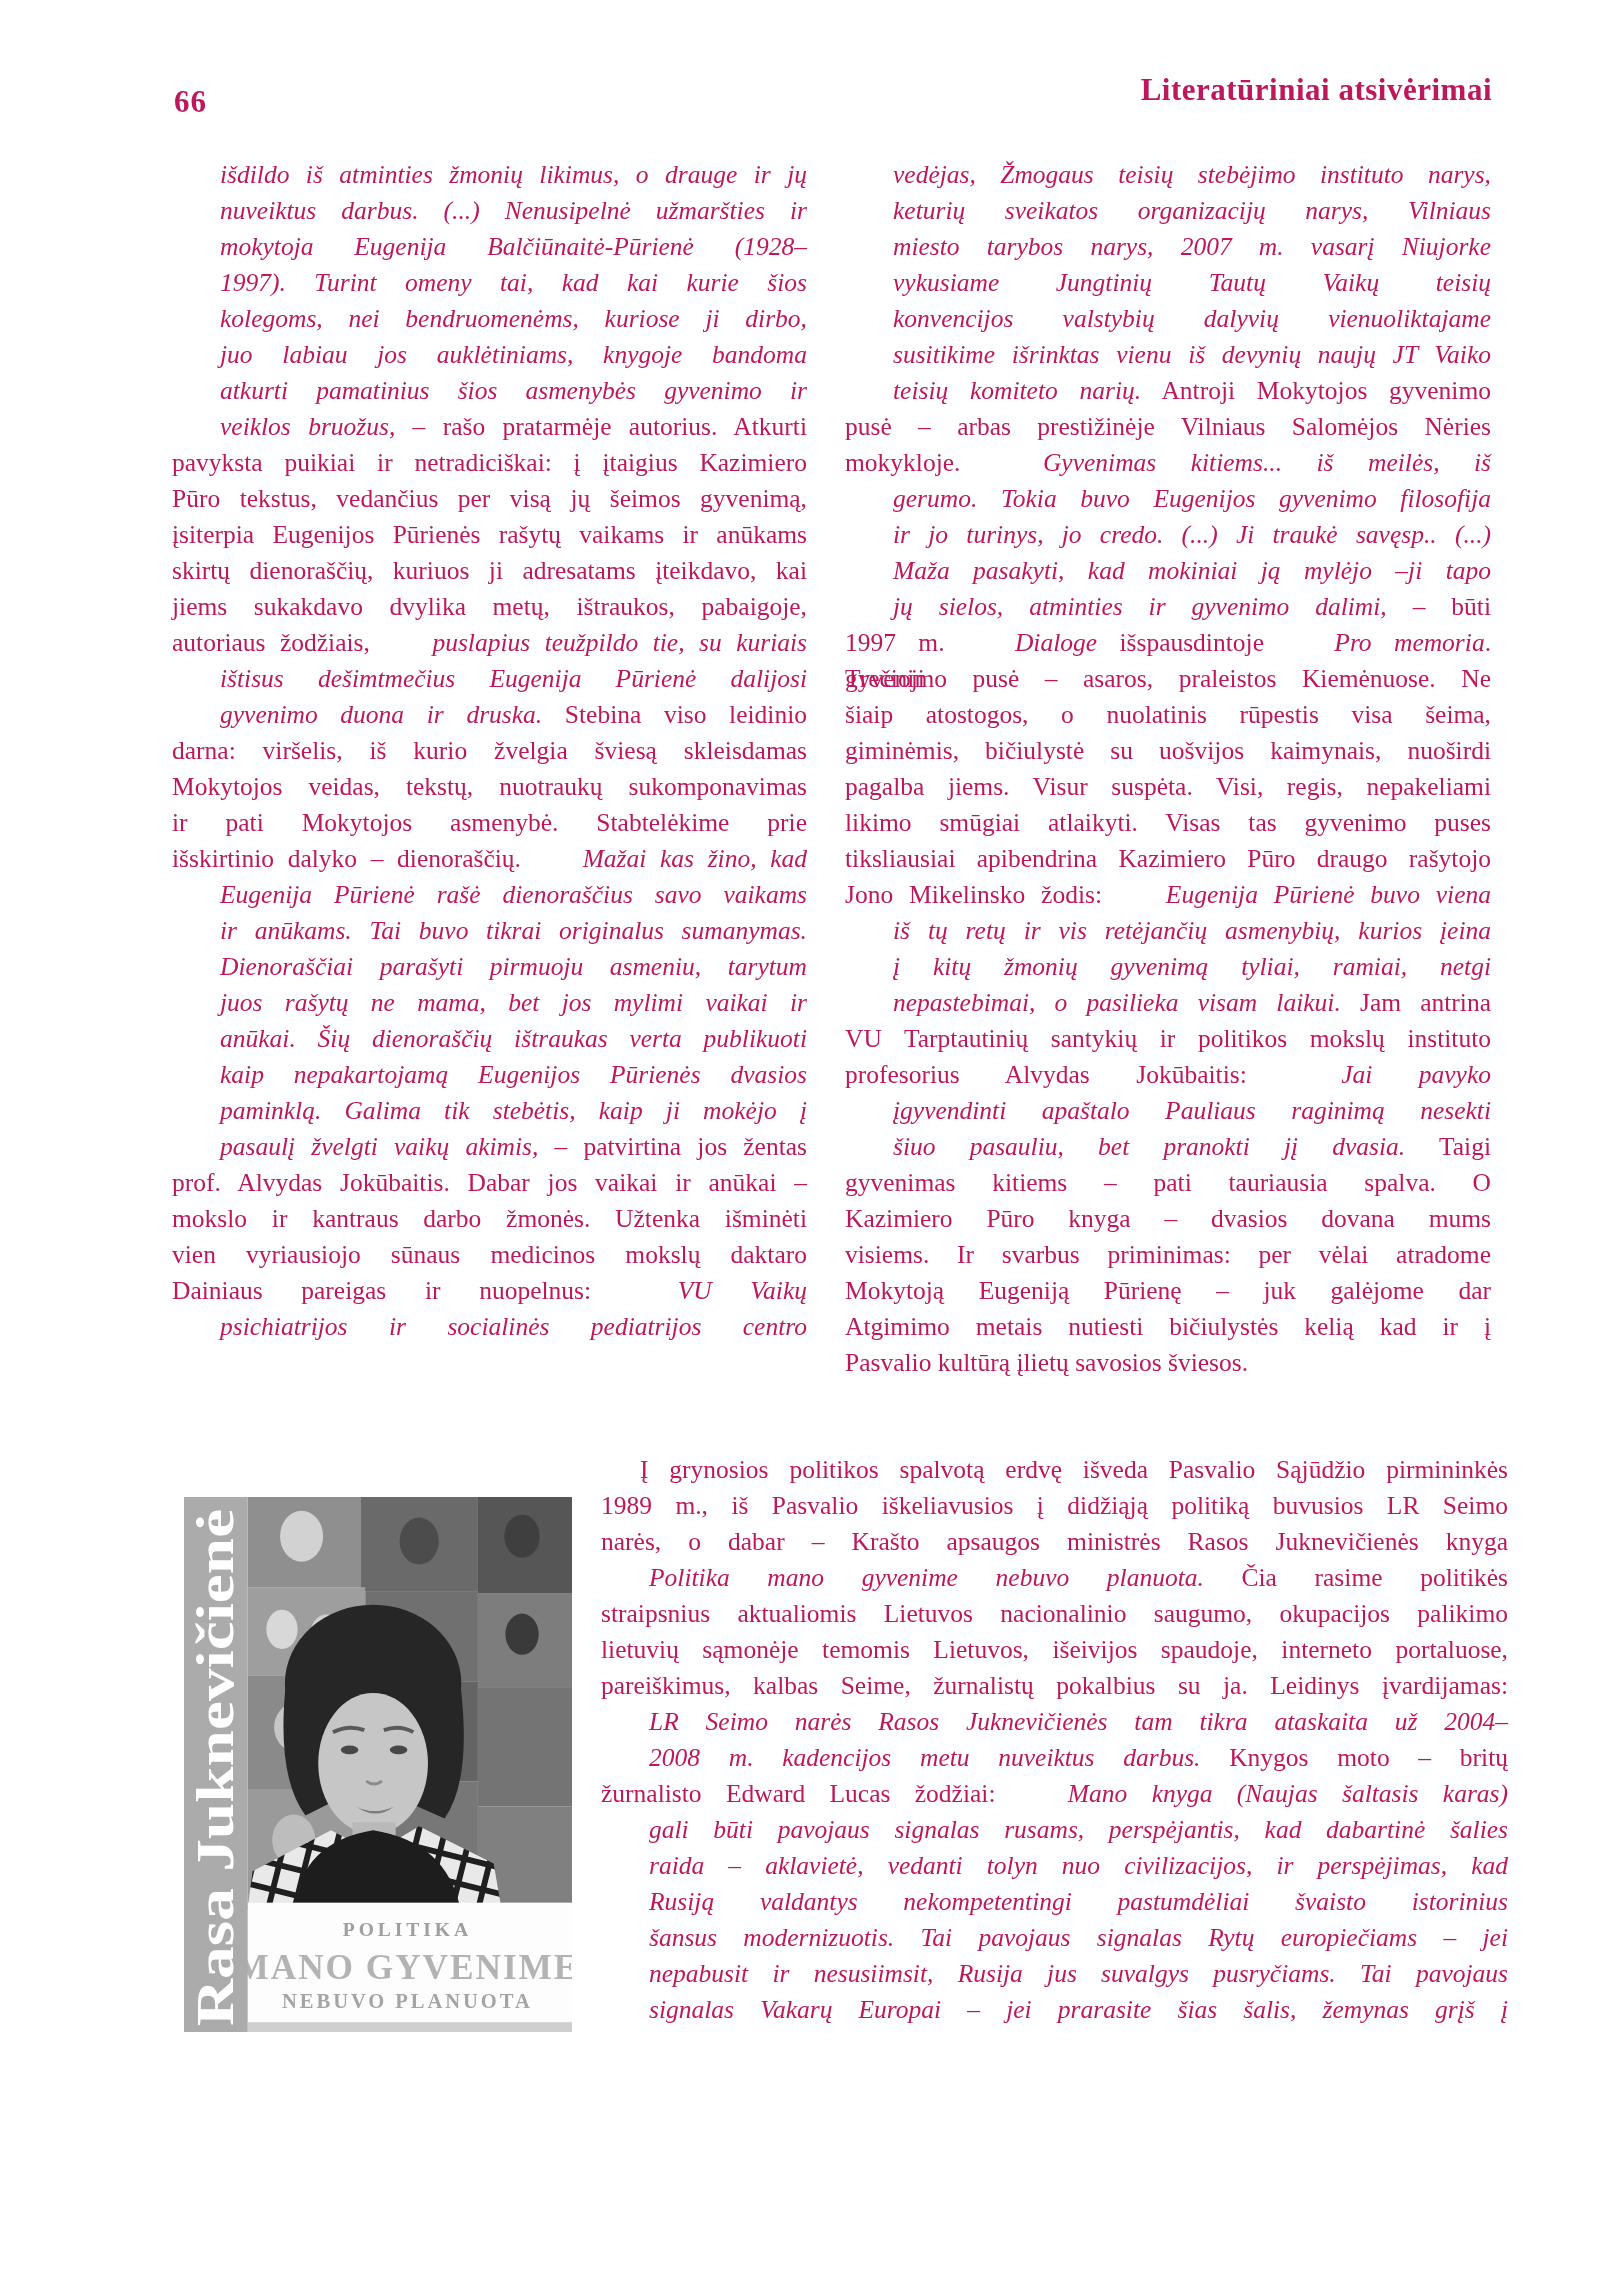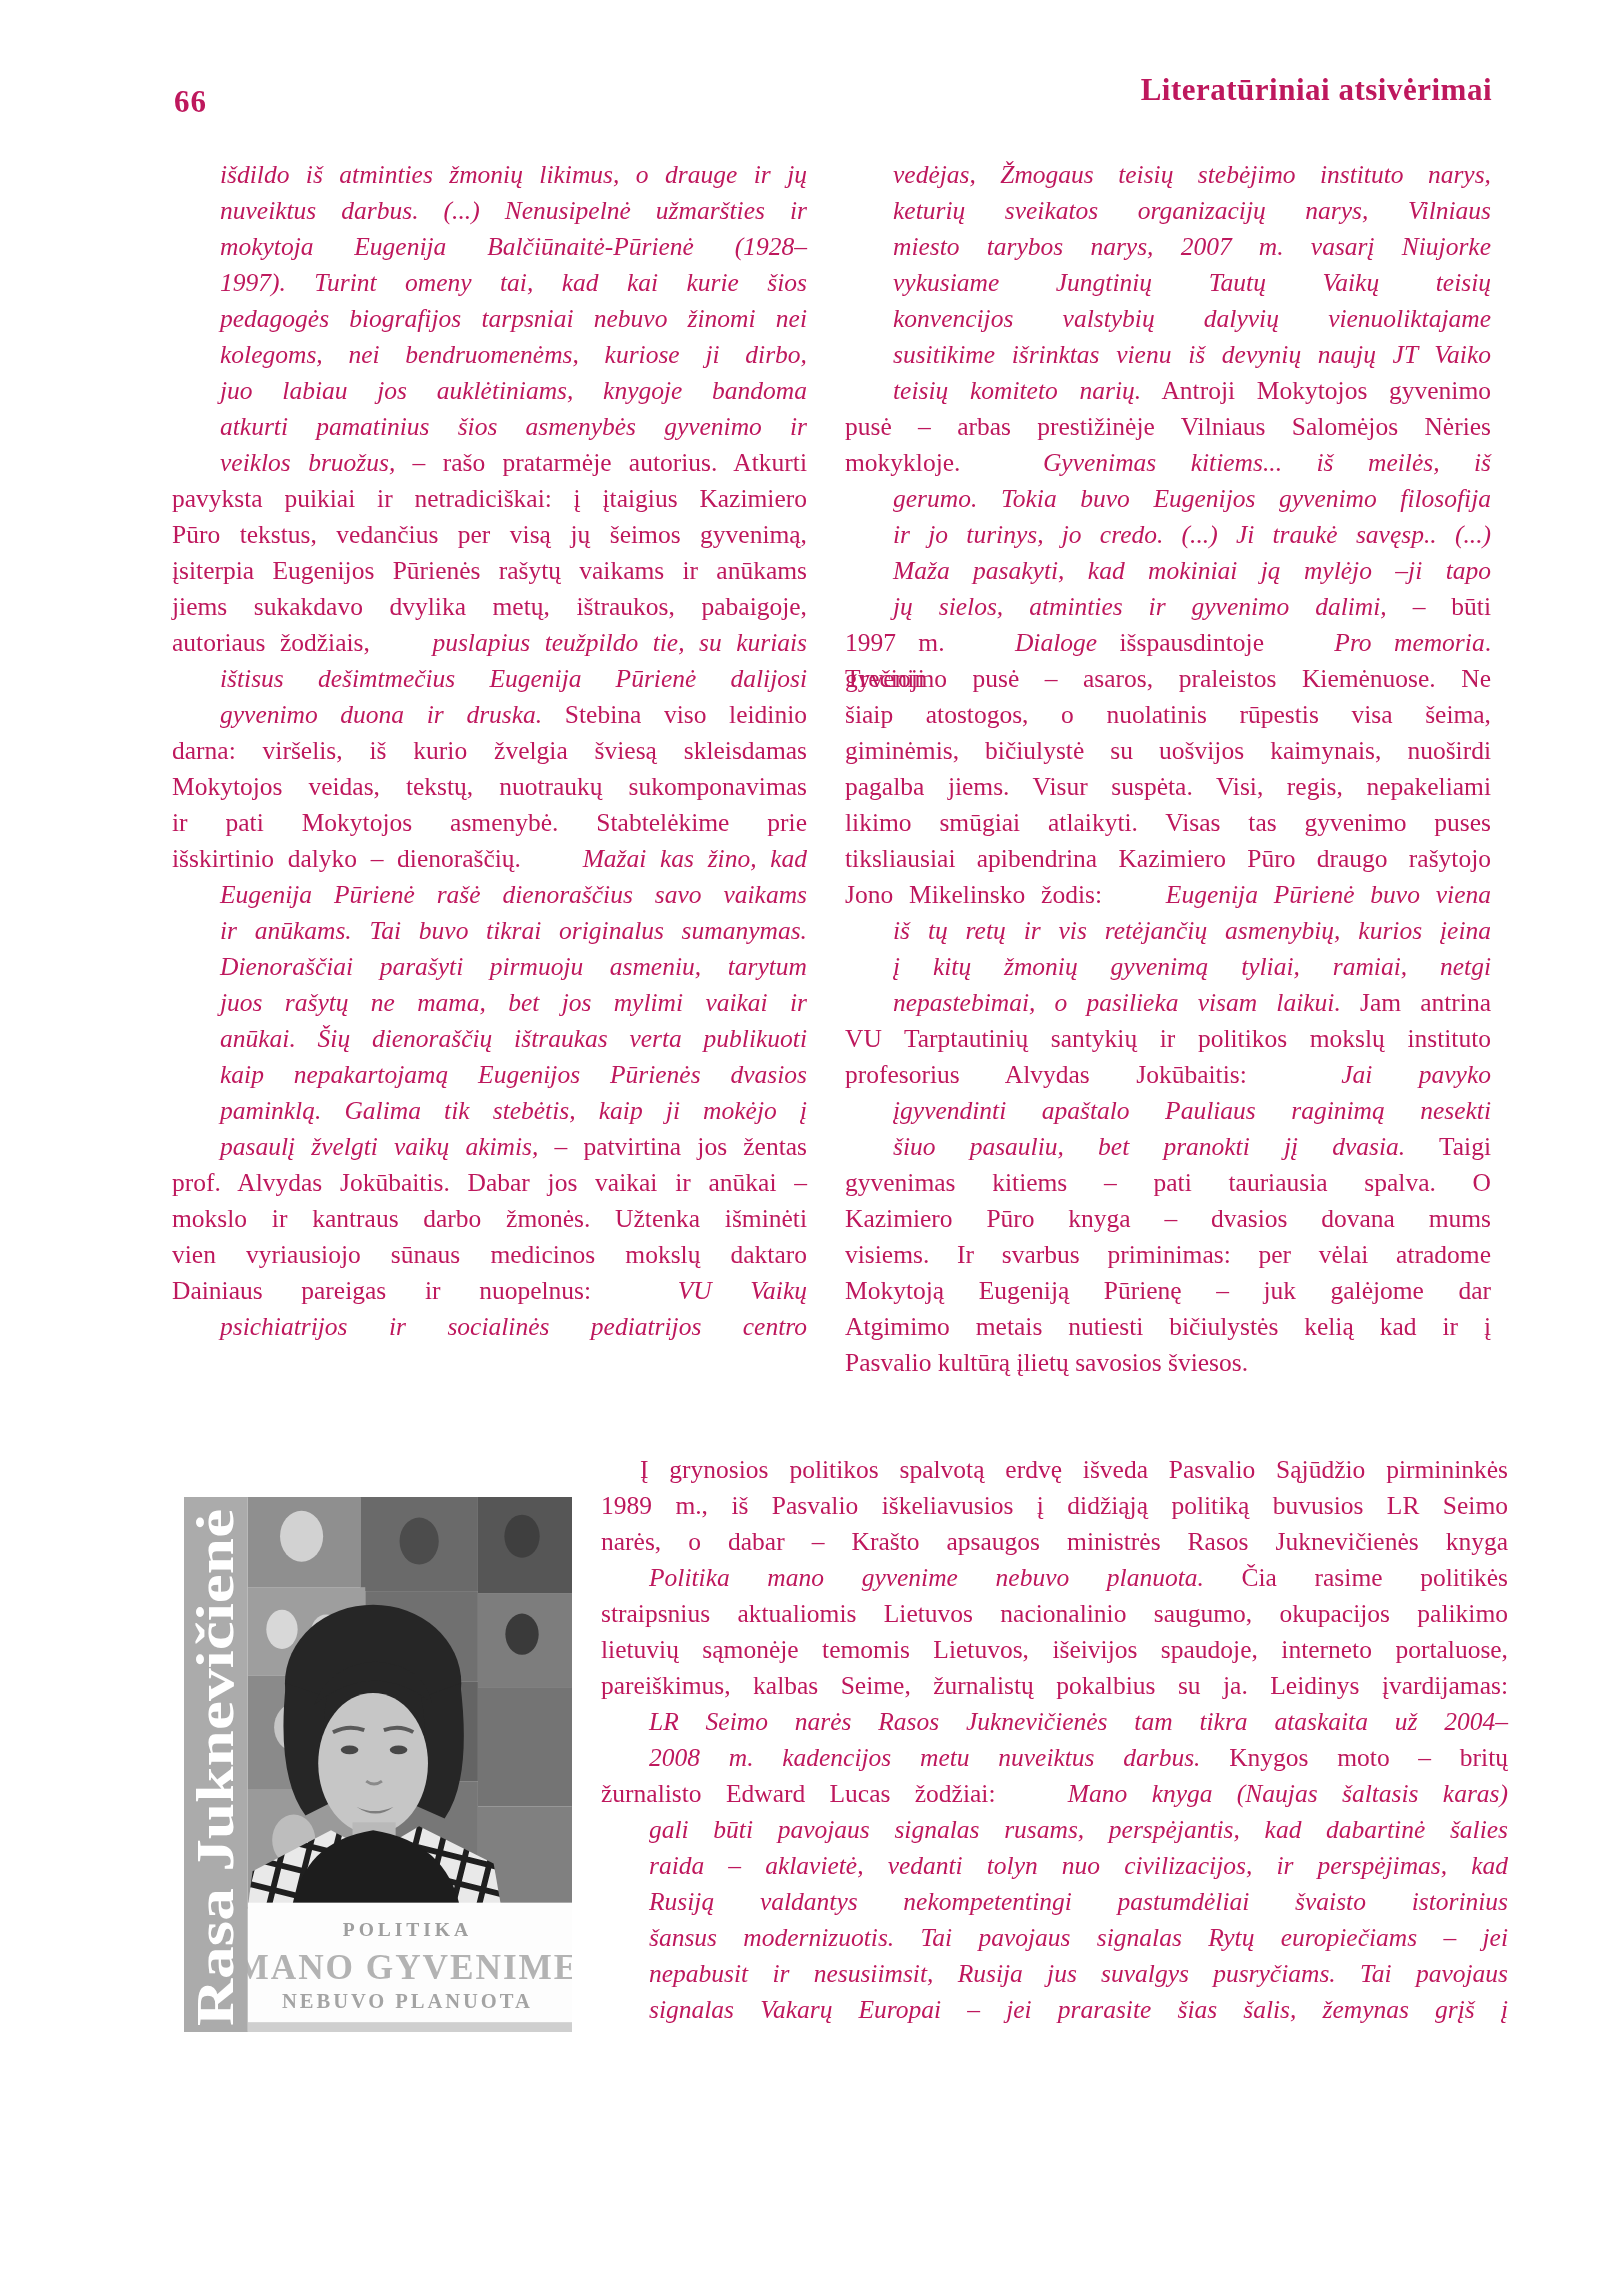--- a/index.html
+++ b/index.html
@@ -60,7 +60,6 @@
         <div class="ln"><span class="it">nuveiktus darbus. (...) Nenusipelnė užmaršties ir</span></div>
         <div class="ln"><span class="it">mokytoja Eugenija Balčiūnaitė-Pūrienė (1928–</span></div>
         <div class="ln"><span class="it">1997). Turint omeny tai, kad kai kurie šios</span></div>
-        <div class="ln"><span class="it">pedagogės biografijos tarpsniai nebuvo žinomi nei</span></div>
         <div class="ln"><span class="it">kolegoms, nei bendruomenėms, kuriose ji dirbo,</span></div>
         <div class="ln"><span class="it">juo labiau jos auklėtiniams, knygoje bandoma</span></div>
         <div class="ln"><span class="it">atkurti pamatinius šios asmenybės gyvenimo ir</span></div>

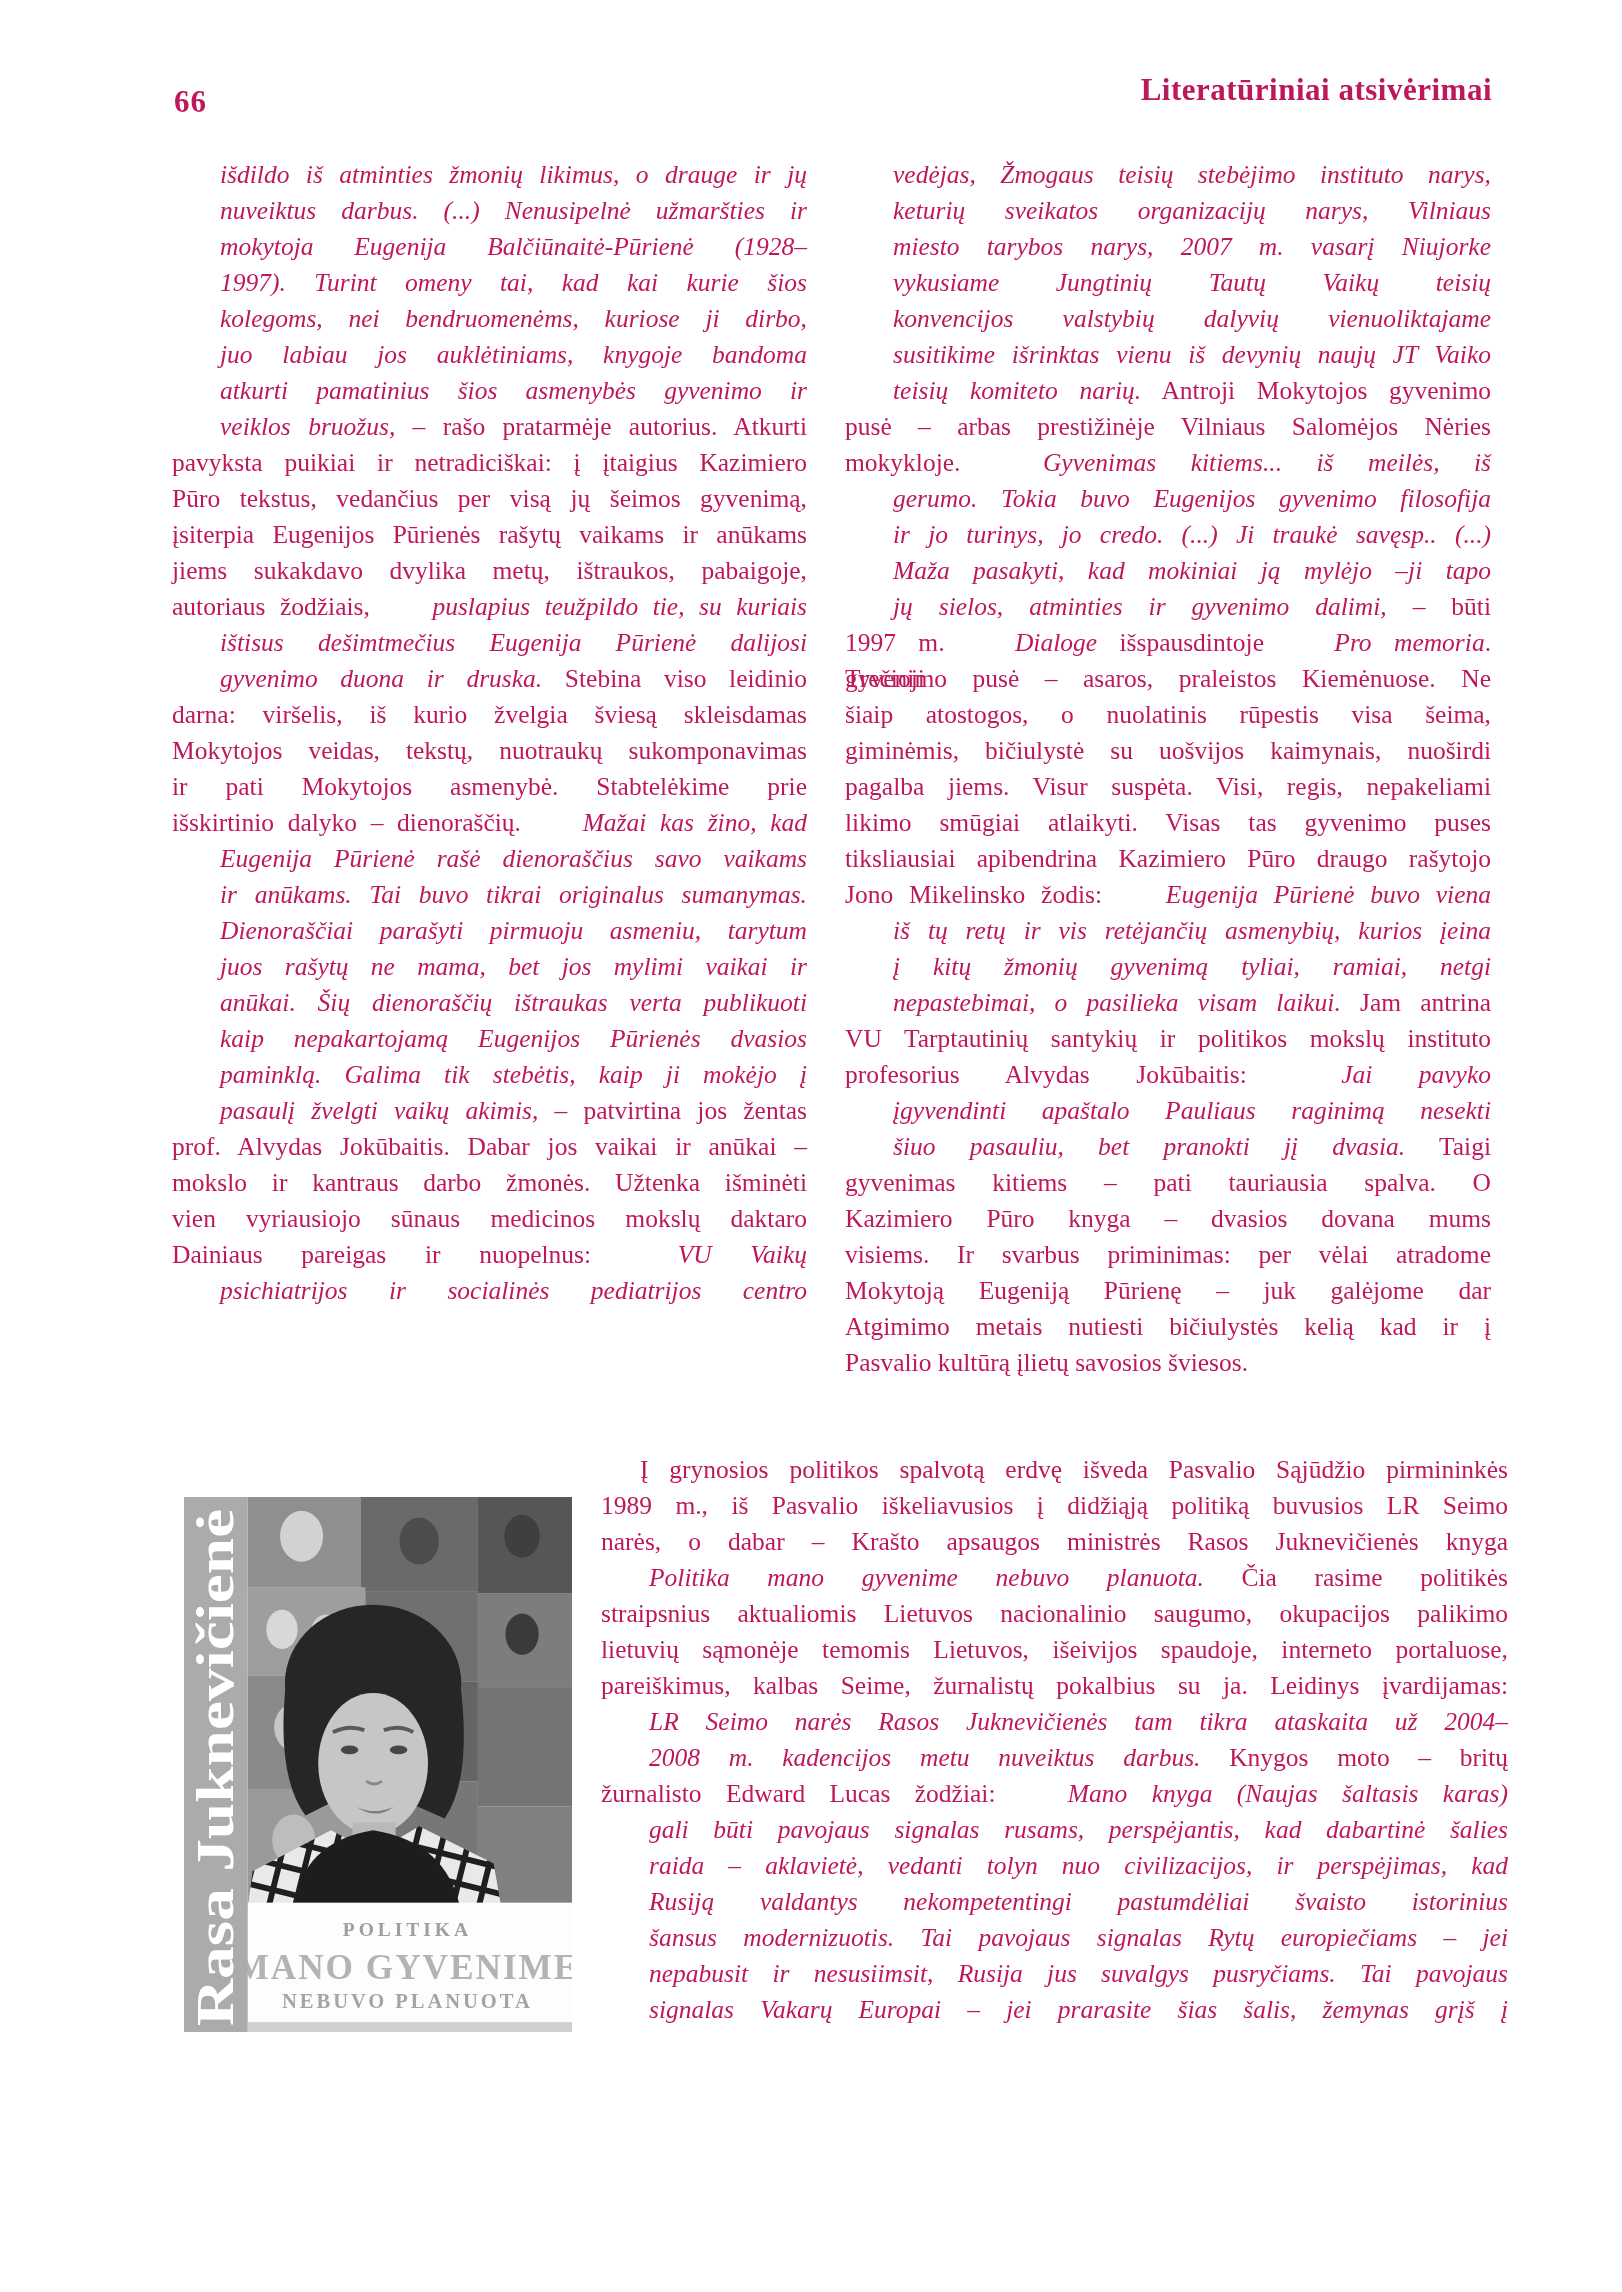--- a/index.html
+++ b/index.html
@@ -67,6 +67,7 @@
         <div class="ln"><span class="rm">pavyksta puikiai ir netradiciškai: į įtaigius Kazimiero</span></div>
         <div class="ln"><span class="rm">Pūro tekstus, vedančius per visą jų šeimos gyvenimą,</span></div>
         <div class="ln"><span class="rm">įsiterpia Eugenijos Pūrienės rašytų vaikams ir anūkams</span></div>
+        <div class="ln"><span class="rm">skirtų dienoraščių, kuriuos ji adresatams įteikdavo, kai</span></div>
         <div class="ln"><span class="rm">jiems sukakdavo dvylika metų, ištraukos, pabaigoje,</span></div>
         <div class="ln"><span class="rm">autoriaus žodžiais, </span><span class="it">puslapius teužpildo tie, su kuriais</span></div>
         <div class="ln"><span class="it">ištisus dešimtmečius Eugenija Pūrienė dalijosi</span></div>

